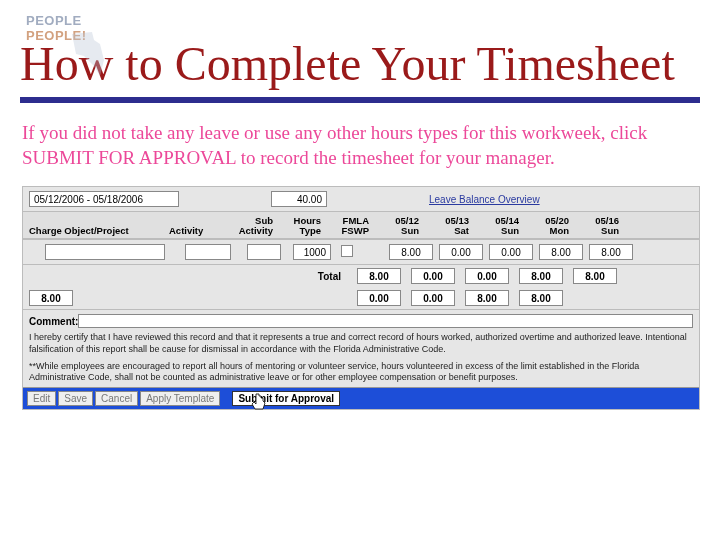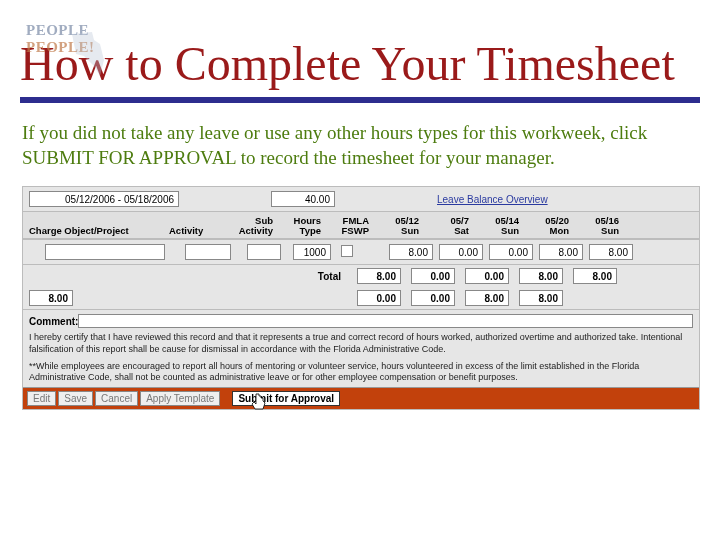--- a/index.html
+++ b/index.html
@@ -21,9 +21,9 @@
   .watermark {
     position: absolute;
     left: 26px;
-    top: 22px;
-    font-family: Liberation Serif, serif;
-    font-size: 15px;
+    top: 13px;
+    font-family: Liberation Sans, sans-serif;
+    font-size: 13px;
     color: #9aa8bd;
     letter-spacing: 0.5px;
     opacity: 0.7;

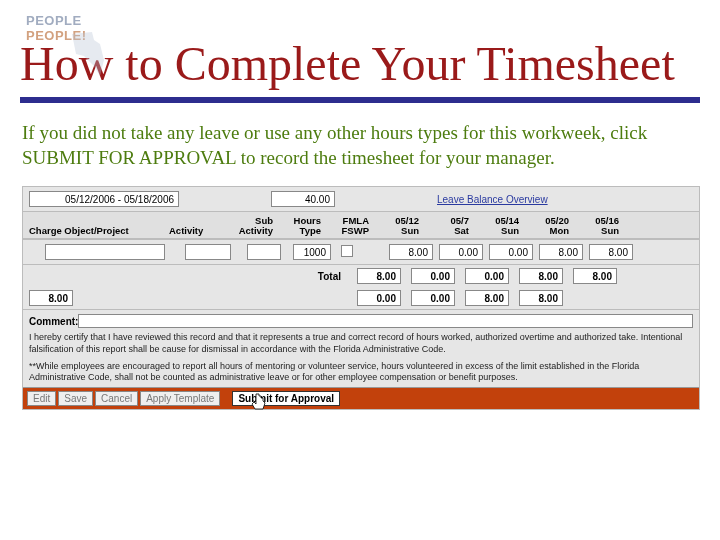--- a/index.html
+++ b/index.html
@@ -56,7 +56,7 @@
     font-size: 19px;
     line-height: 1.3;
     margin: 0 4px 16px 2px;
-    color: #4d7c0f;
+    color: #ec4899;
     font-family: "Times New Roman", serif;
   }
   

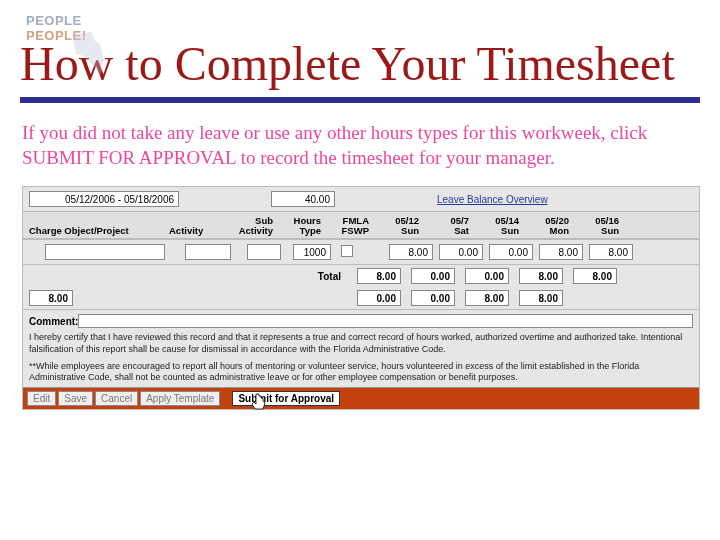--- a/index.html
+++ b/index.html
@@ -79,7 +79,6 @@
     height: 16px;
     line-height: 13px;
     font-size: 10px;
-    text-align: right;
   }
   .toprow { padding: 4px 6px 4px 6px; gap: 16px; }
   .toprow .period { width: 150px; }

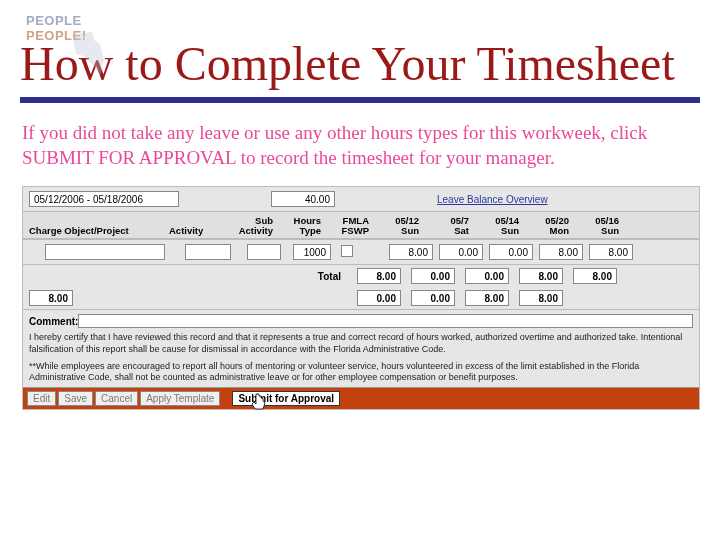--- a/index.html
+++ b/index.html
@@ -82,7 +82,7 @@
   }
   .toprow { padding: 4px 6px 4px 6px; gap: 16px; }
   .toprow .period { width: 150px; }
-  .toprow .tot { width: 64px; text-align: right; }
+  .toprow .tot { width: 56px; text-align: right; }
   .hdrline {
     border-top: 1px solid #bcbcbc;
     border-bottom: 1px solid #bcbcbc;

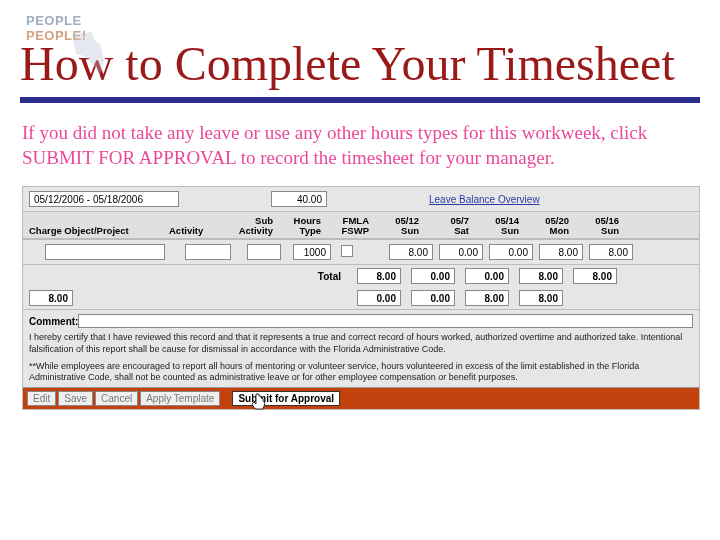--- a/index.html
+++ b/index.html
@@ -189,7 +189,7 @@
       <div class="two">Hours Type</div>
       <div class="two">FMLA FSWP</div>
       <div class="two"><span>05/12</span><br><span>Sun</span></div>
-      <div class="two"><span>05/7</span><br><span>Sat</span></div>
+      <div class="two"><span>05/13</span><br><span>Sat</span></div>
       <div class="two"><span>05/14</span><br><span>Sun</span></div>
       <div class="two"><span>05/20</span><br><span>Mon</span></div>
       <div class="two"><span>05/16</span><br><span>Sun</span></div>

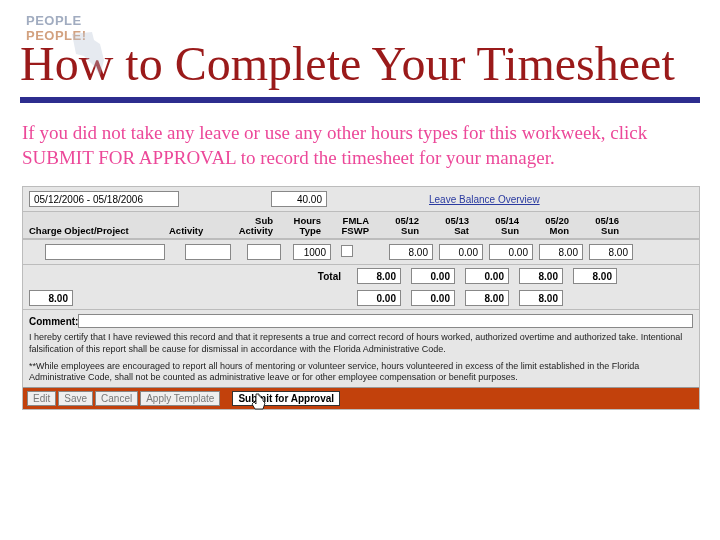--- a/index.html
+++ b/index.html
@@ -103,7 +103,7 @@
     padding: 4px 22px;
     align-items: center;
   }
-  .valbox { width: 44px; text-align: right; }
+  .valbox { width: 44px; text-align: center; }
   .sumrow {
     display: grid;
     grid-template-columns: 320px 46px 46px 46px 46px 46px;

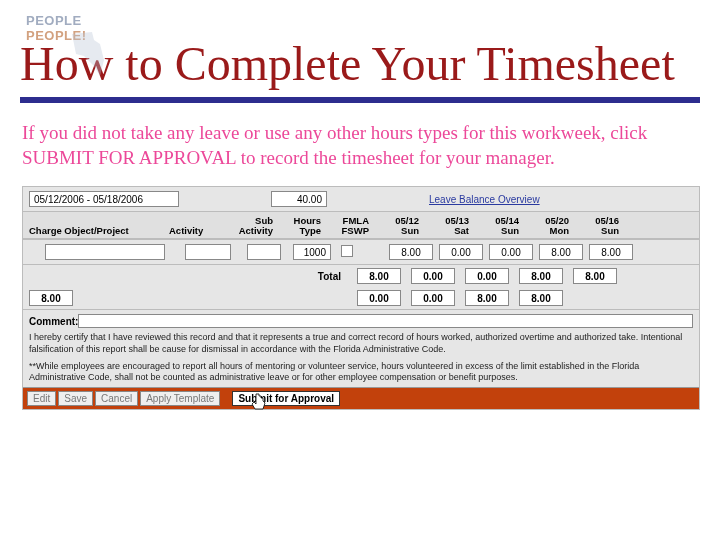--- a/index.html
+++ b/index.html
@@ -229,7 +229,7 @@
       <div class="cell-box cbox"></div>
     </div>
 
-    <div class="fineprint">I hereby certify that I have reviewed this record and that it represents a true and correct record of hours worked, authorized overtime and authorized take. Intentional falsification of this report shall be cause for dismissal in accordance with the Florida Administrative Code.</div>
+    <div class="fineprint">I hereby certify that I have reviewed this record and that it represents a true and correct record of hours worked, authorized overtime and authorized leave. Intentional falsification of this report shall be cause for dismissal in accordance with the Florida Administrative Code.</div>
     <div class="fineprint">**While employees are encouraged to report all hours of mentoring or volunteer service, hours volunteered in excess of the limit established in the Florida Administrative Code, shall not be counted as administrative leave or for other employee compensation or benefit purposes.</div>
 
     <div class="btnbar">

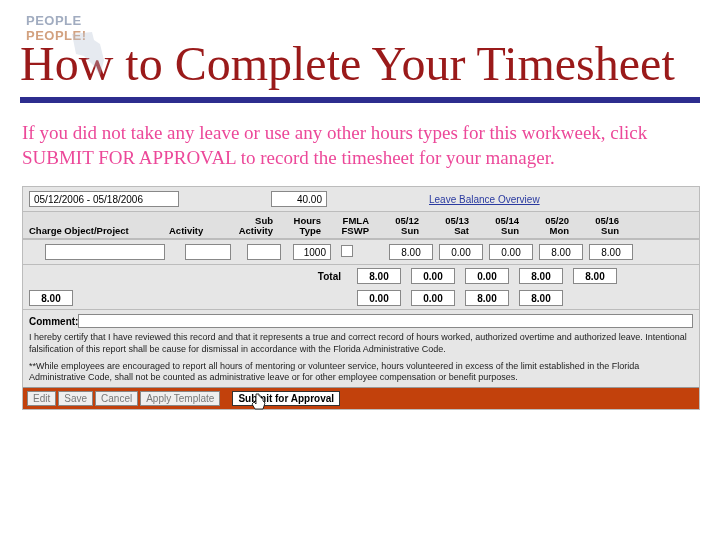--- a/index.html
+++ b/index.html
@@ -124,7 +124,7 @@
     overflow: hidden;
   }
   .btnbar {
-    background: #c2410c;
+    background: #1d4ed8;
     border-top: 1px solid #999;
     padding: 3px 4px;
     display: flex;

